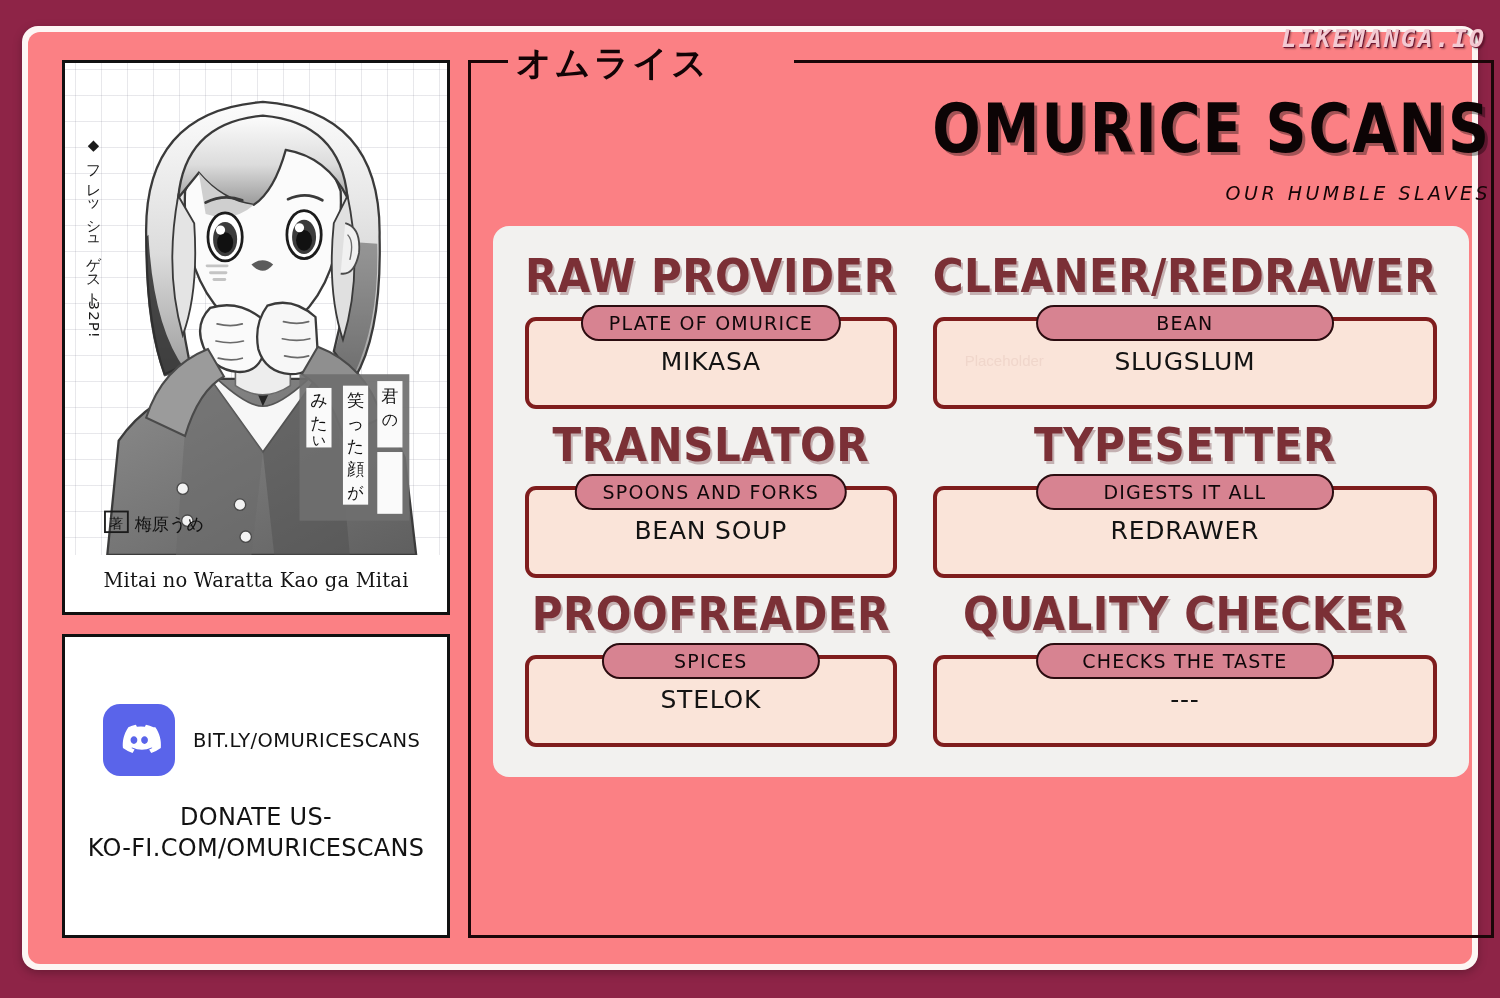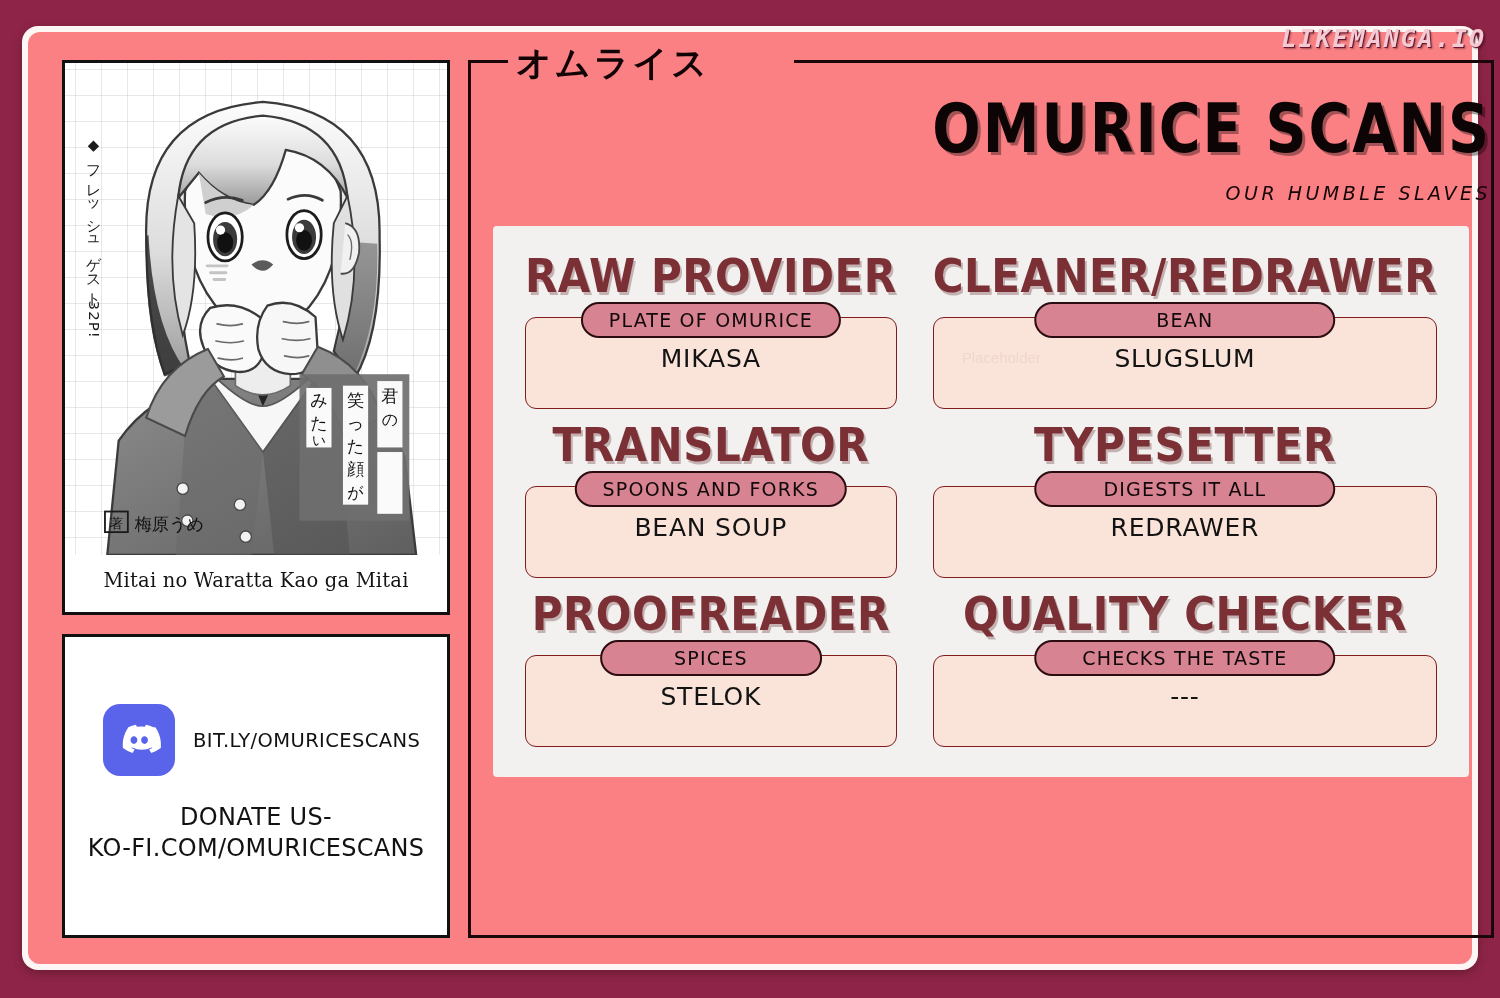--- a/index.html
+++ b/index.html
@@ -207,7 +207,7 @@
   #roles-panel {
     margin: 16px 22px 22px;
     background: #f2f1ef;
-    border-radius: 4px;
+    border-radius: 16px;
     padding: 22px 32px 30px;
     display: grid;
     grid-template-columns: 1fr 1fr;

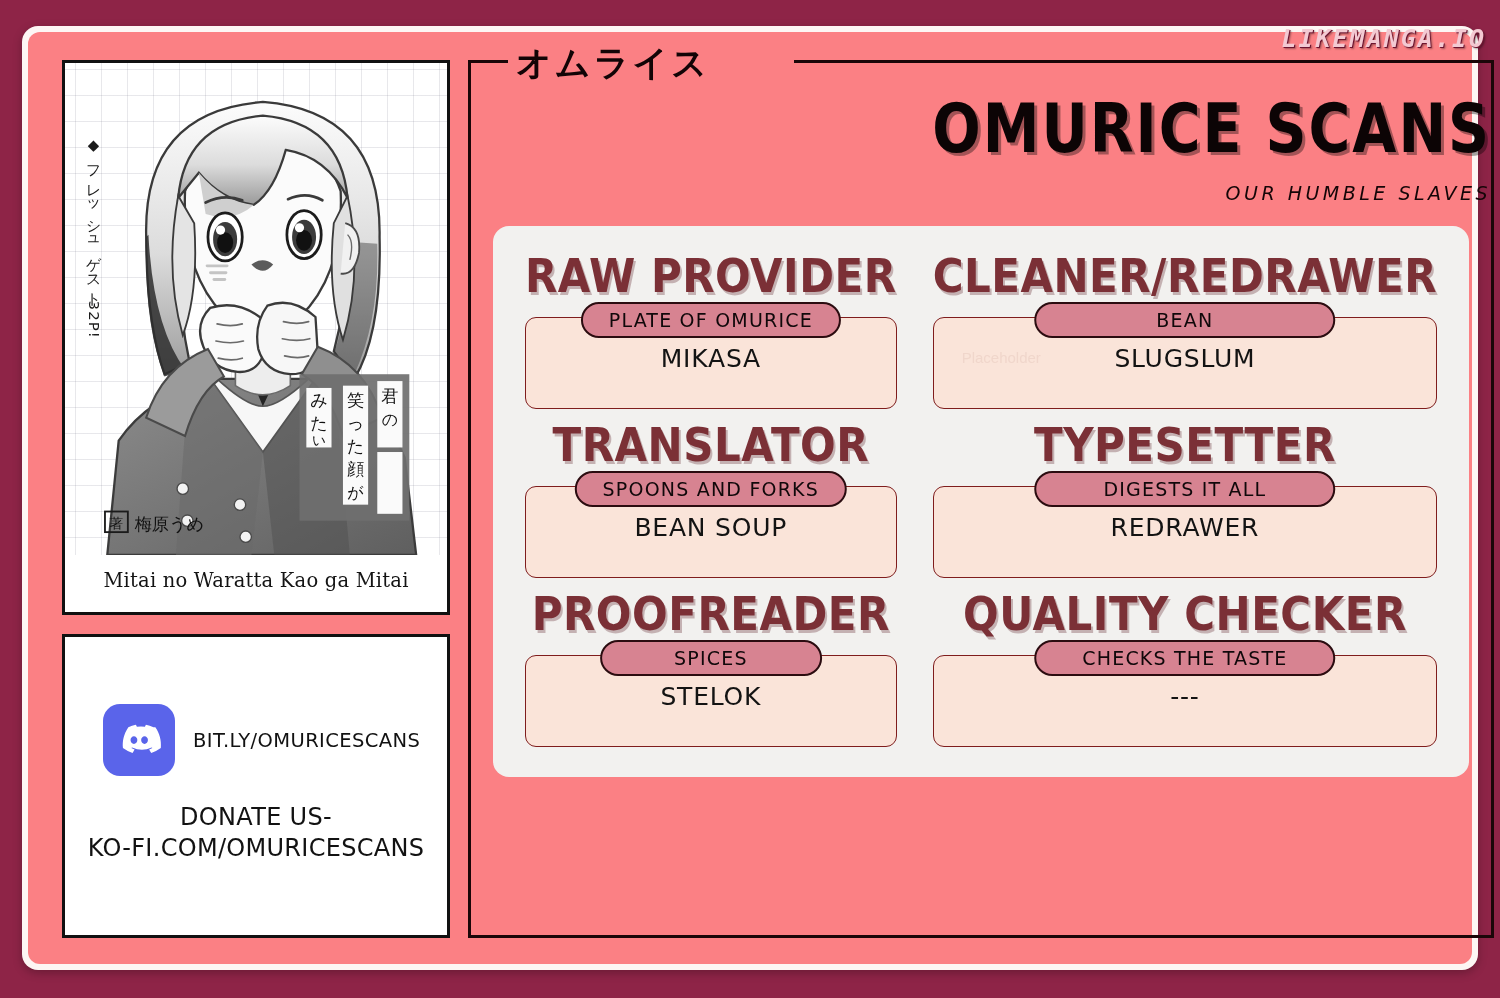--- a/index.html
+++ b/index.html
@@ -234,7 +234,7 @@
     position: relative;
     margin-top: 16px;
     background: #fae4d9;
-    border: 1px solid #7f1d1d;
+    border: 4px solid #7f1d1d;
     border-radius: 11px;
     height: 92px;
     display: flex;

